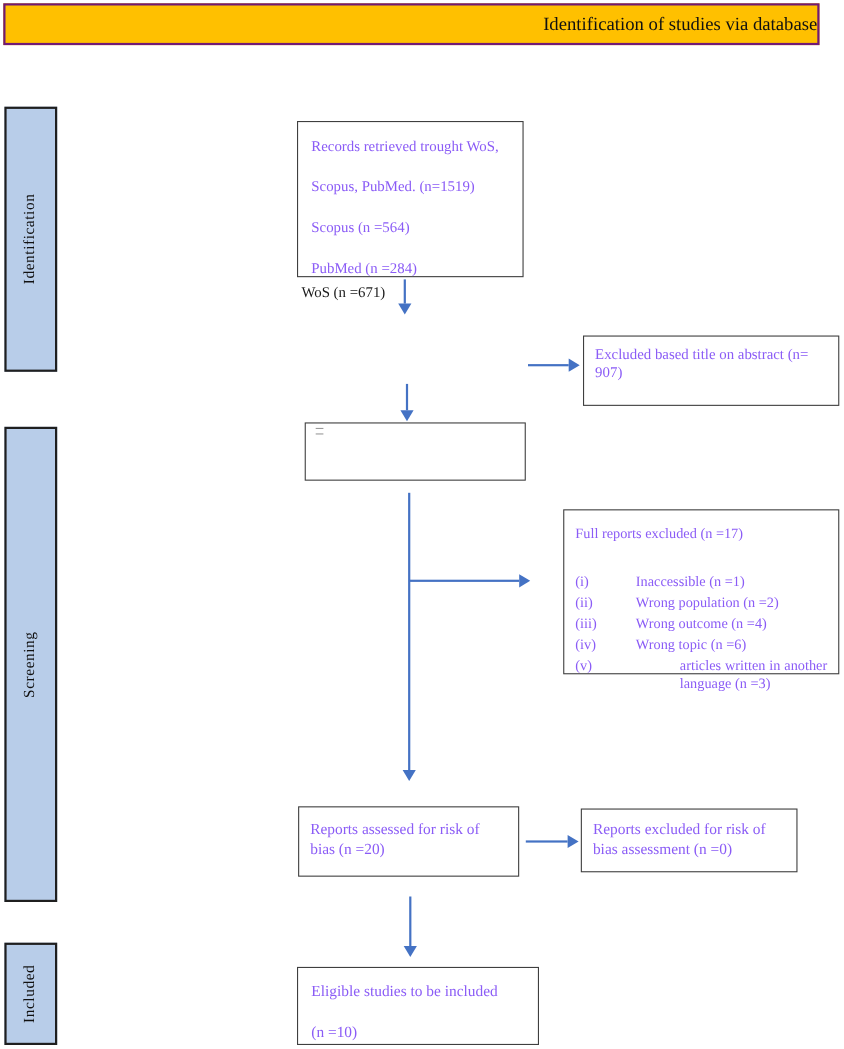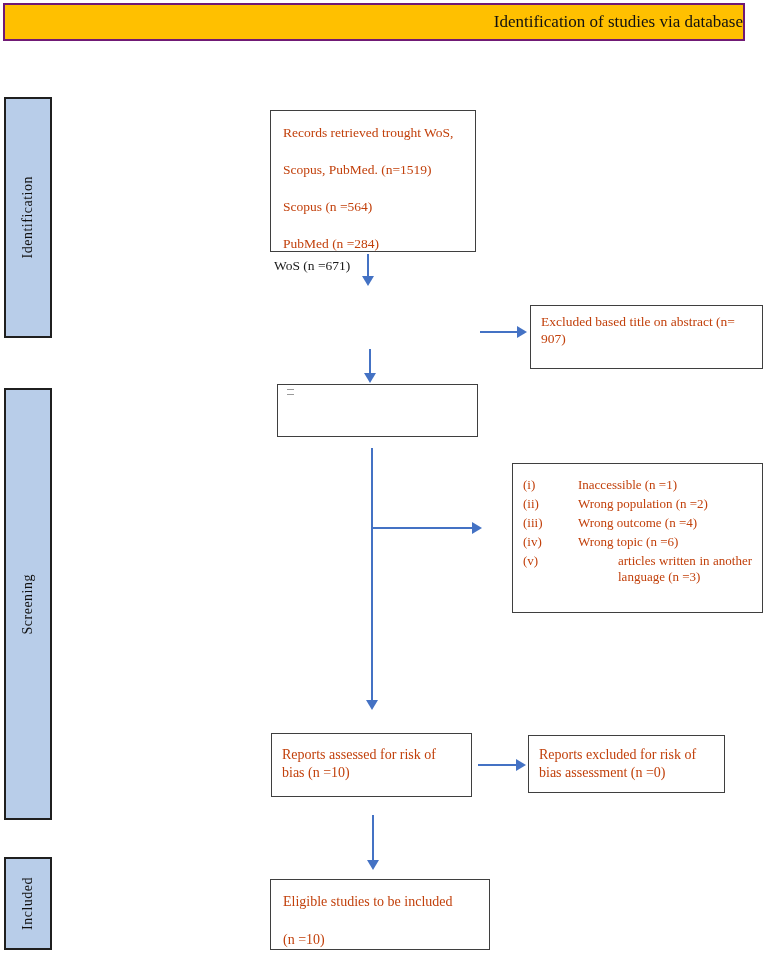--- a/index.html
+++ b/index.html
@@ -28,7 +28,7 @@
   
   .fbox{
     background:#fff;border:1.5px solid #3f3f3f;
-    font-size:13.5px;line-height:1.25;color:#c2410c;
+    font-size:13.5px;line-height:1.25;color:#8b5cf6;
   }
   .pad{padding:8px 10px;}
   

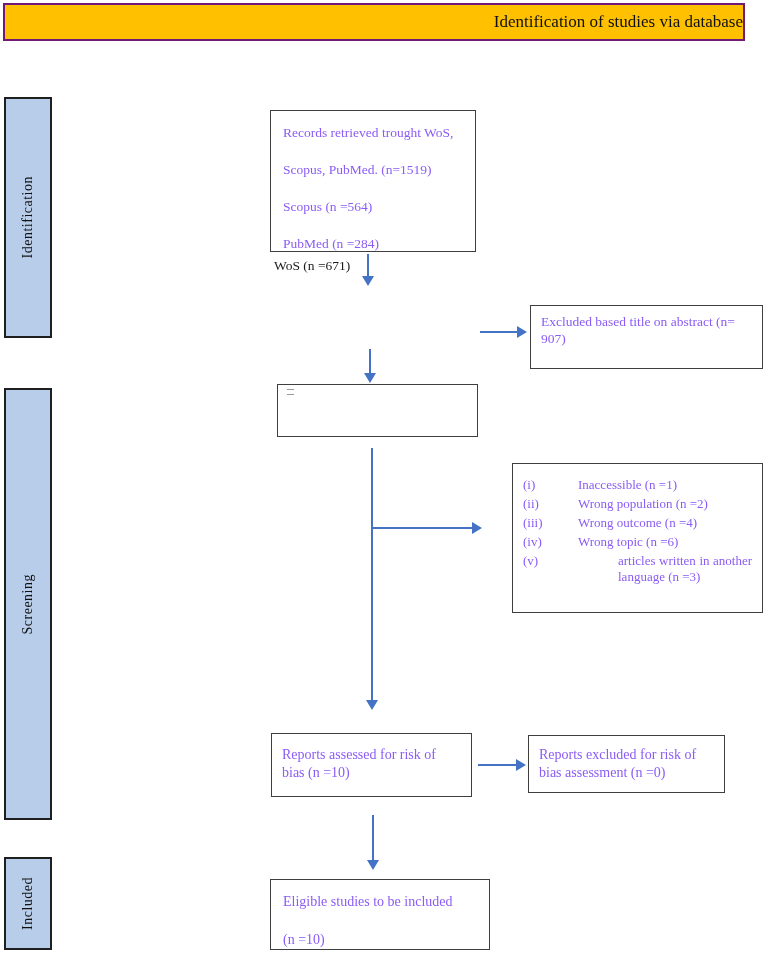--- a/index.html
+++ b/index.html
@@ -111,6 +111,7 @@
   <div class="arrow-h" style="left:372px;top:527px;width:100px;"></div>
 
   <div class="abs fbox reasons" style="left:512px;top:463px;width:251px;height:150px;">
+    <p class="hd">Full reports excluded (n =17)</p>
     <div class="rrow">
       <span class="num">(i)</span>
       <span class="txt">Inaccessible (n =1)</span>

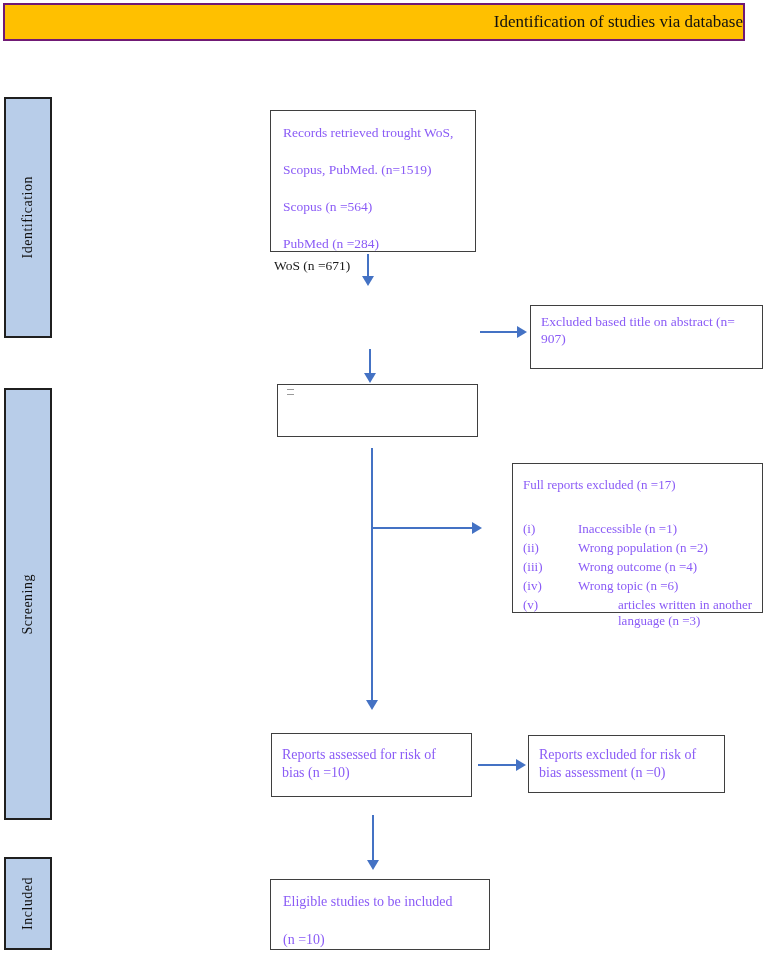--- a/index.html
+++ b/index.html
@@ -134,7 +134,7 @@
     </div>
   </div>
 
-  <div class="abs fbox" style="left:271px;top:733px;width:201px;height:64px;padding:12px 10px;font-size:14px;">Reports assessed for risk of bias (n =10)</div>
+  <div class="abs fbox" style="left:271px;top:733px;width:201px;height:64px;padding:12px 10px;font-size:14px;">Reports assessed for risk of bias (n =20)</div>
 
   <div class="arrow-h" style="left:478px;top:764px;width:38px;"></div>
 

